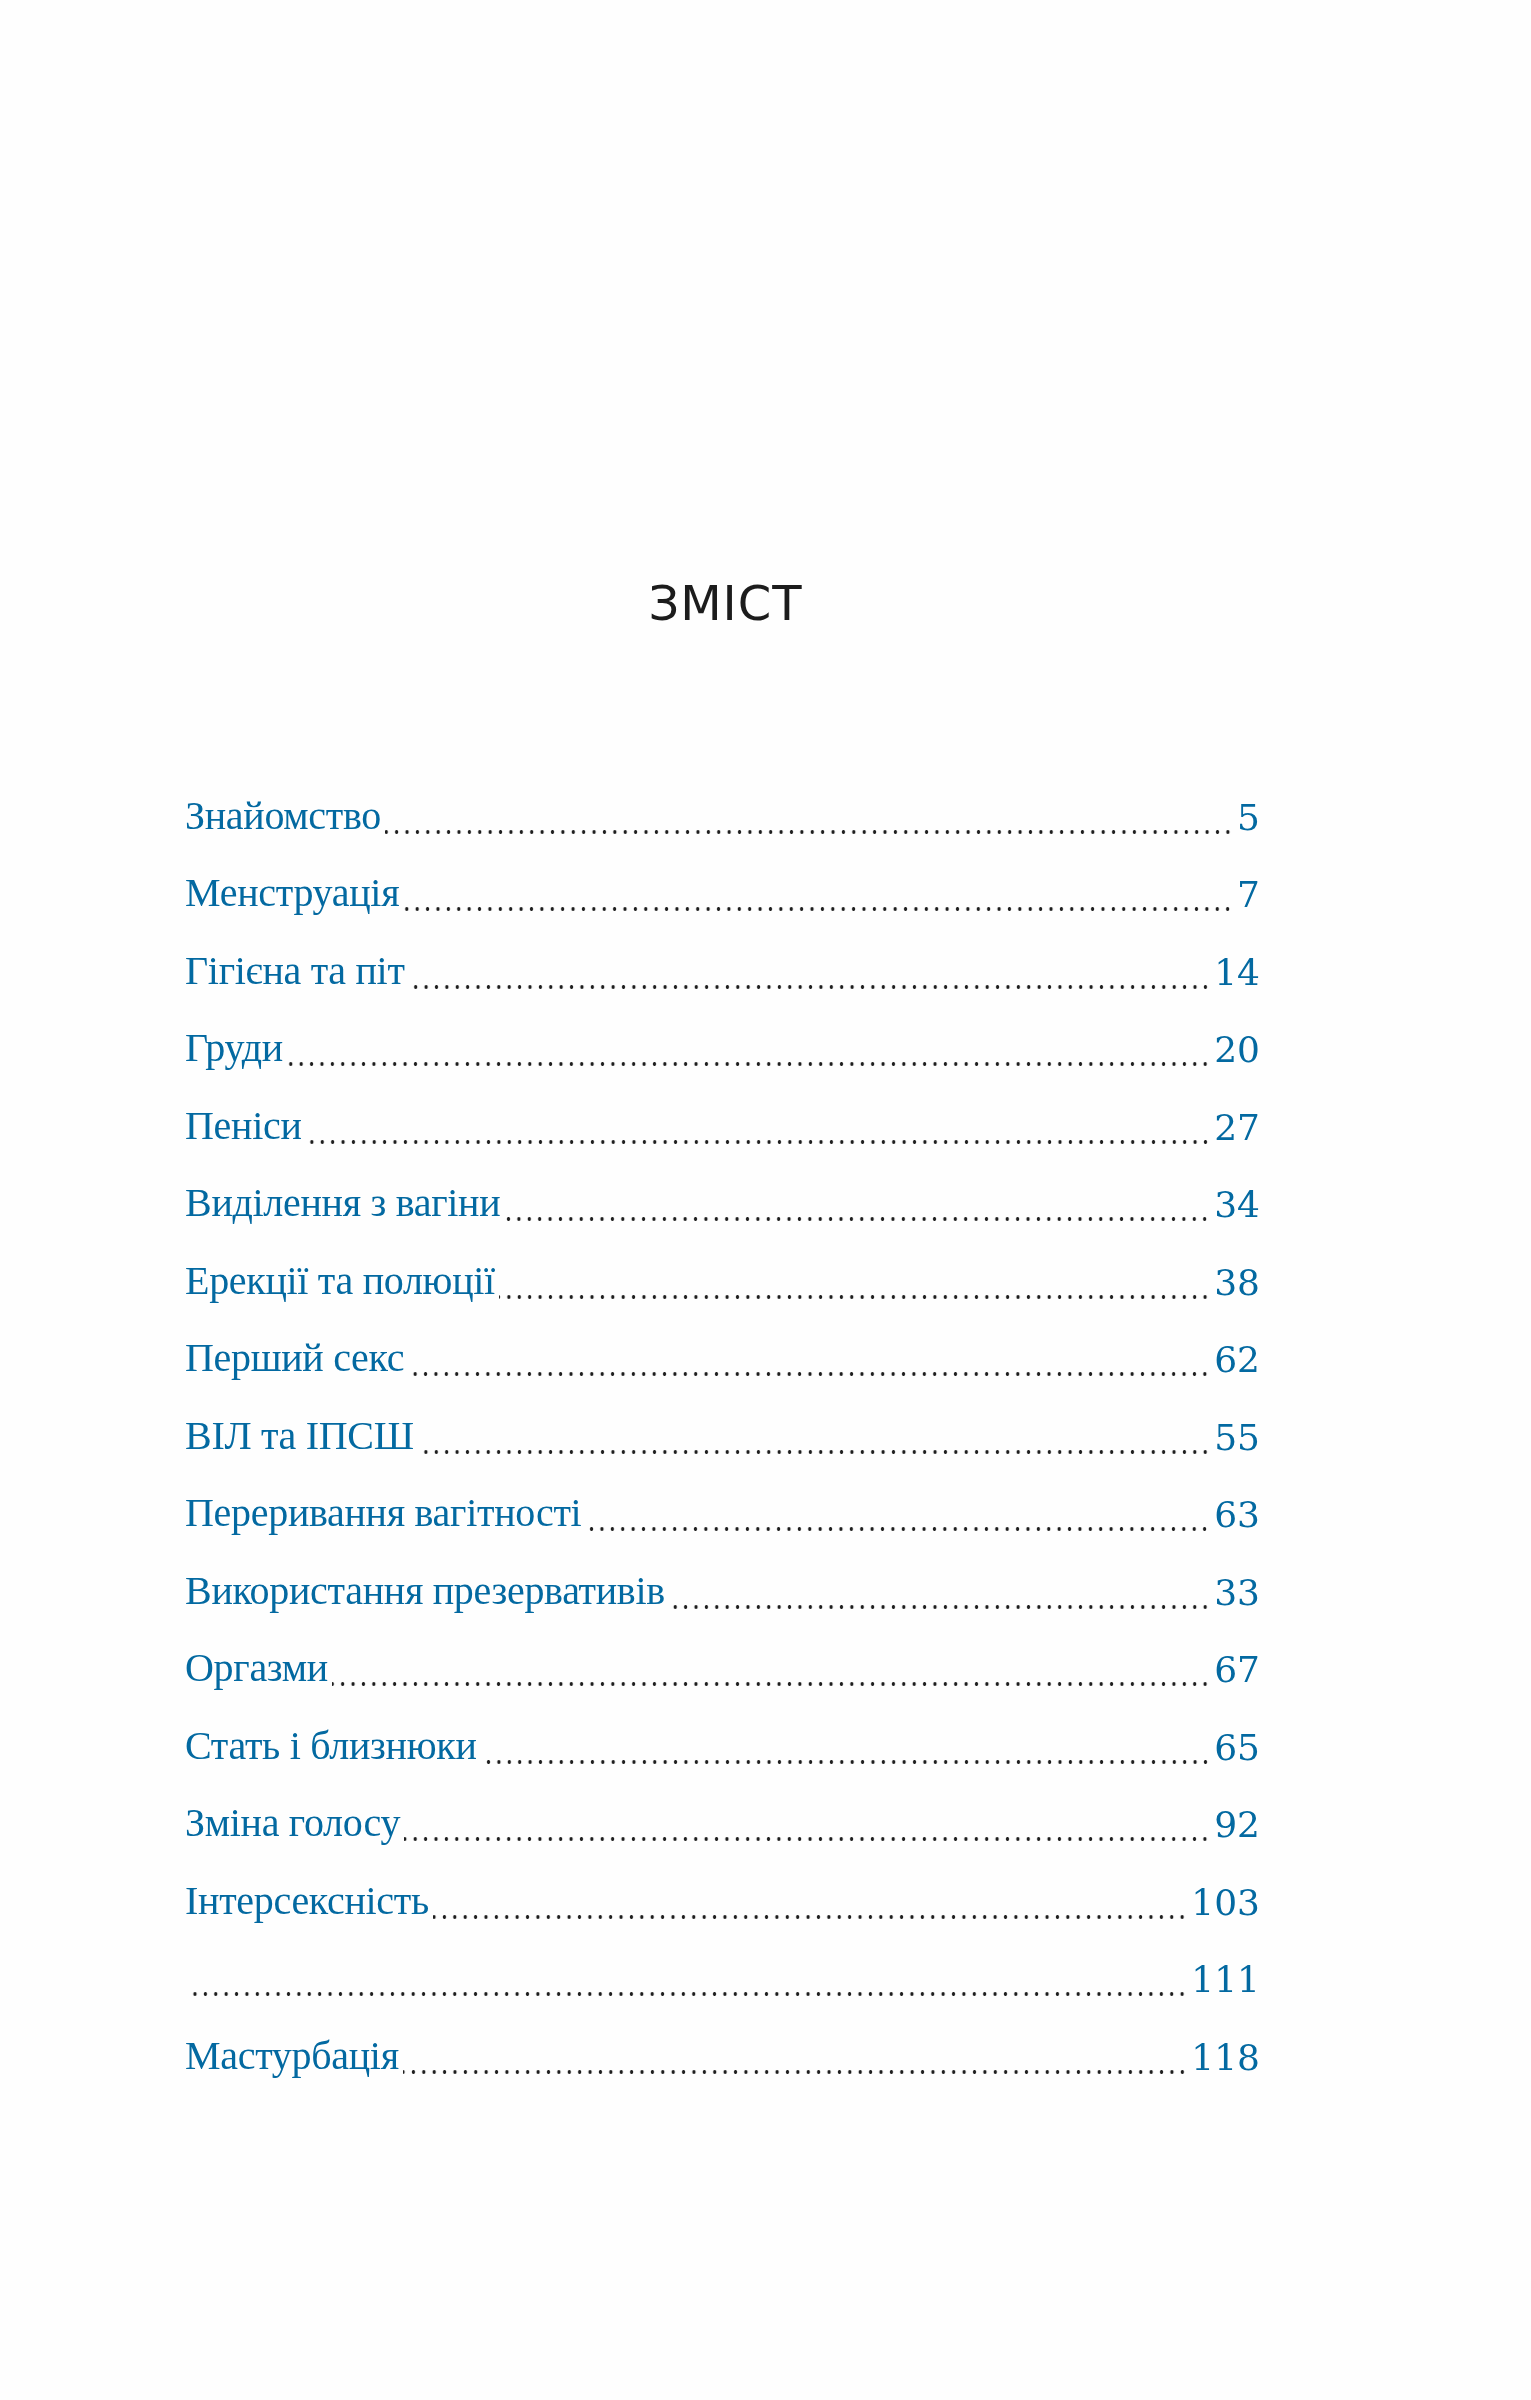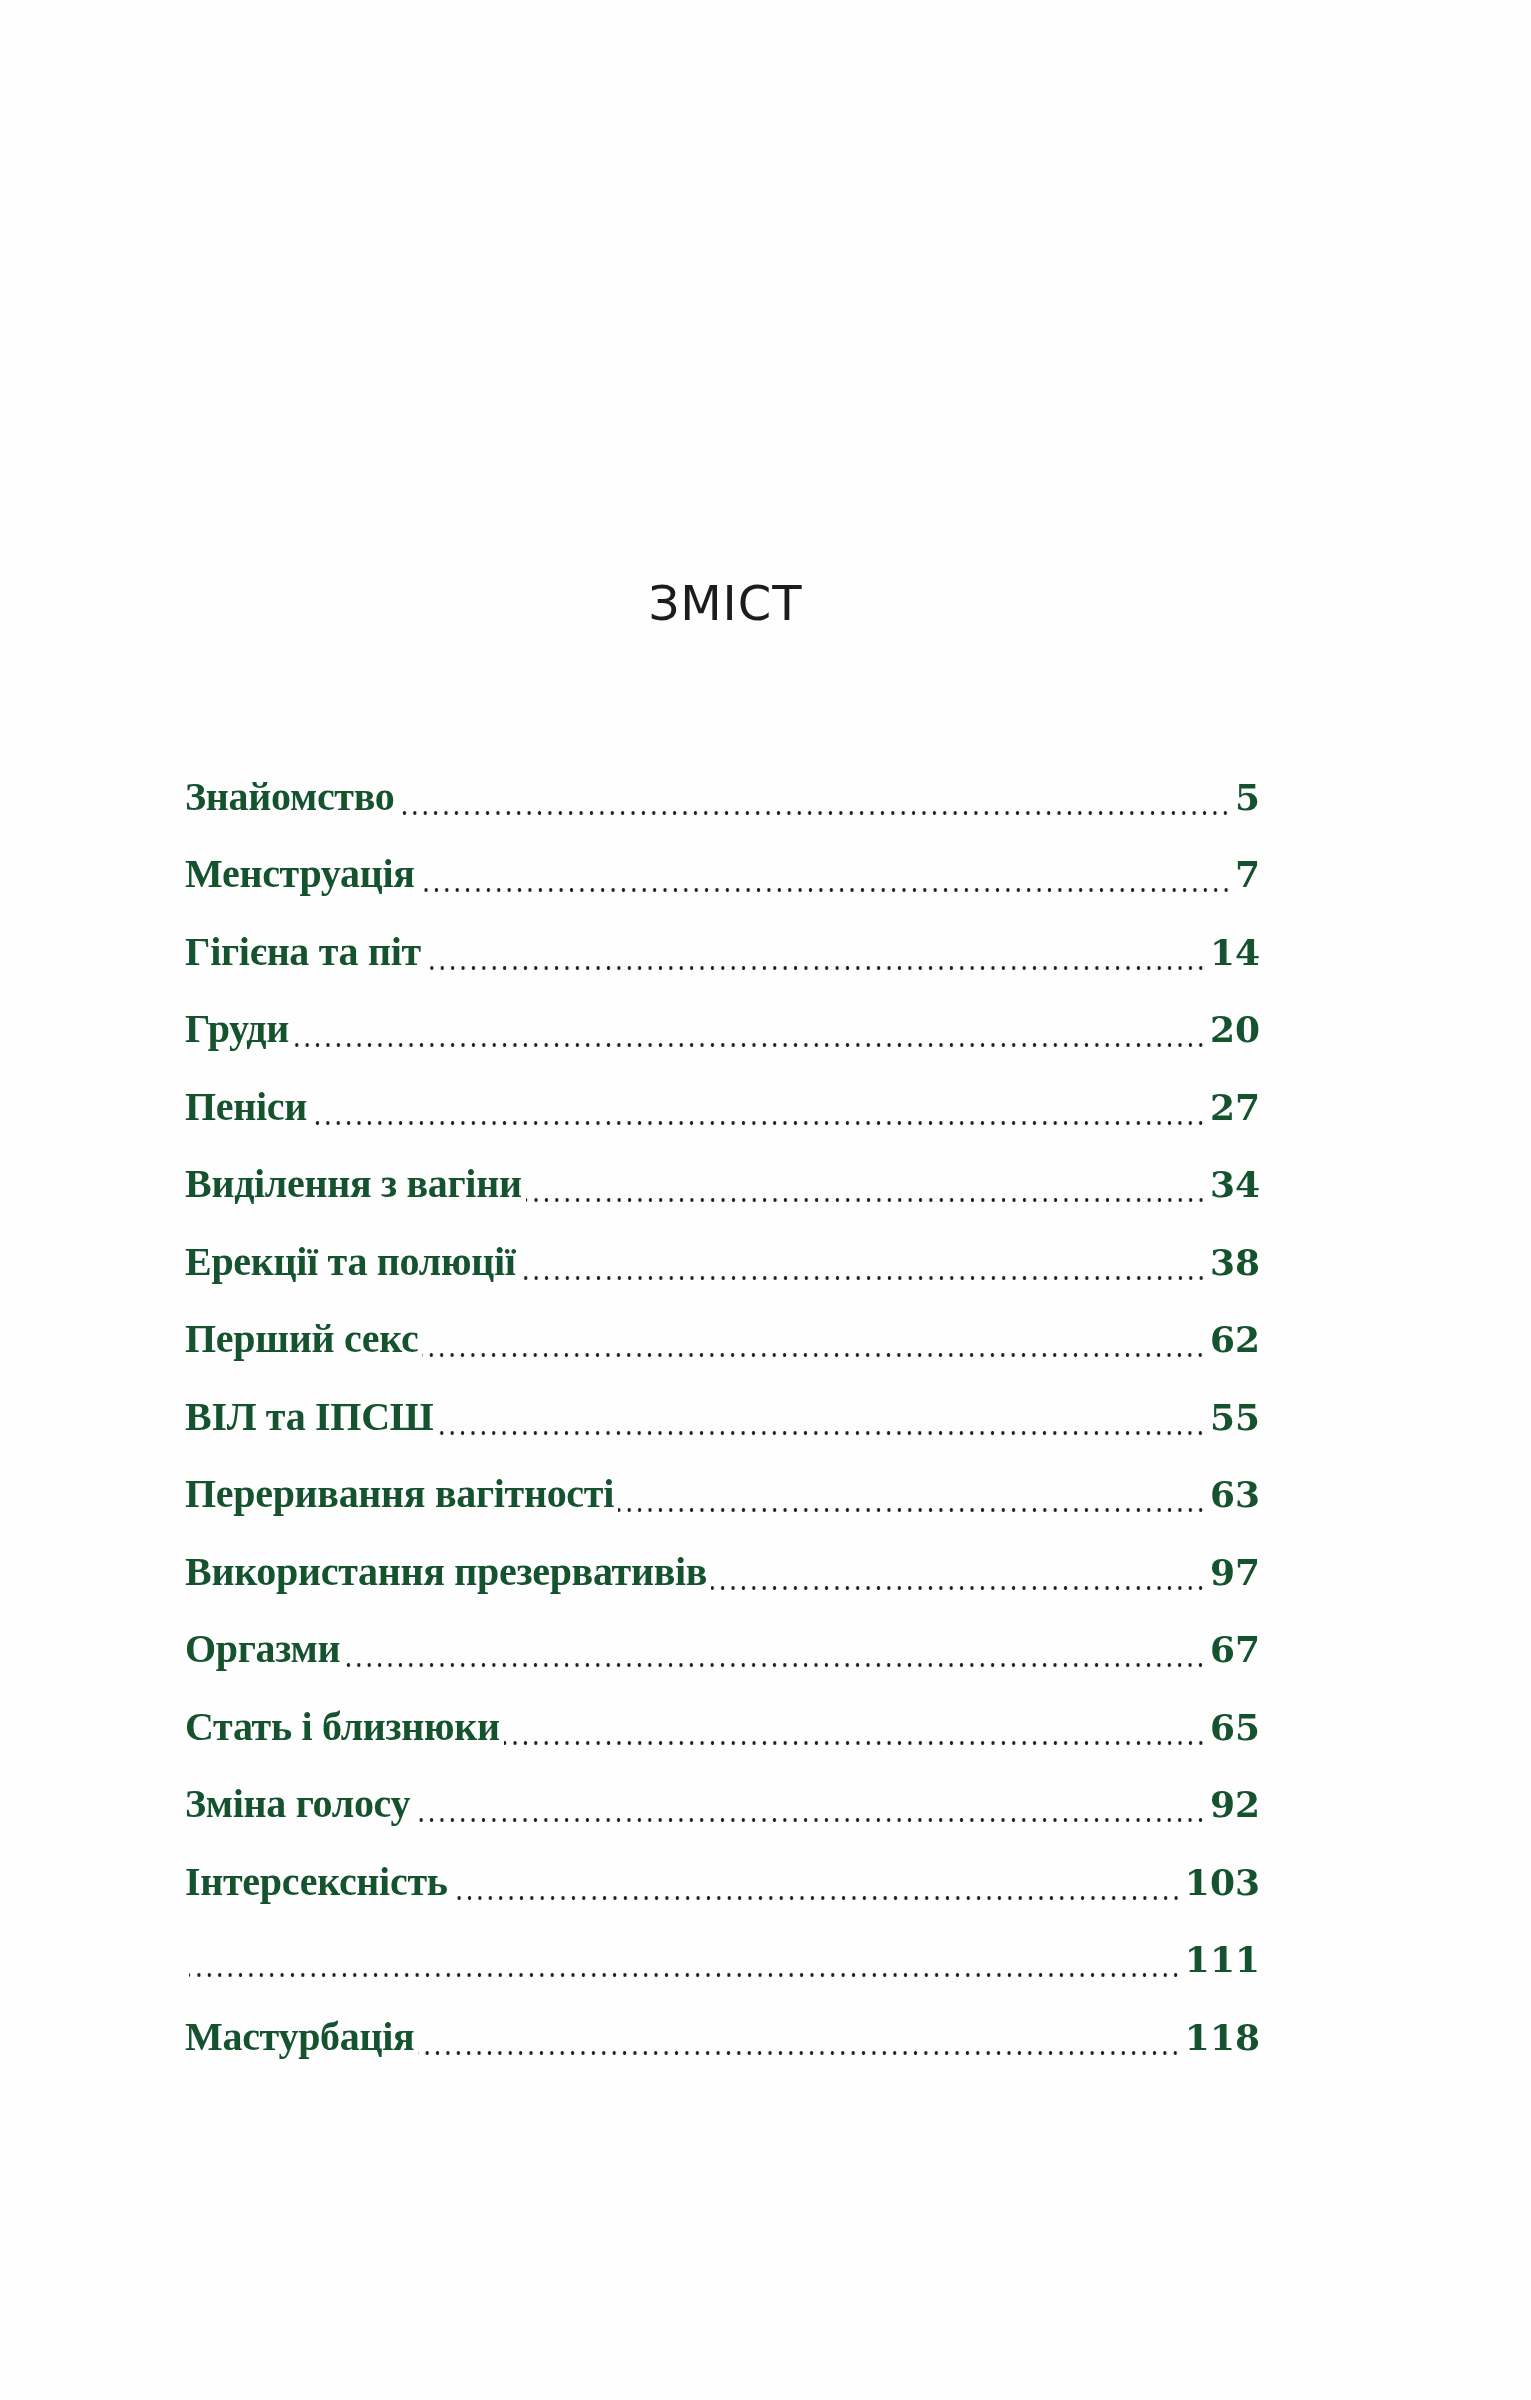--- a/index.html
+++ b/index.html
@@ -46,13 +46,12 @@
     }
     .toc-entry {
       display: flex;
-      align-items: center;
+      align-items: flex-end;
       height: 77.5px;
       font-family: "Liberation Serif", "DejaVu Serif", serif;
       font-size: 40px;
       line-height: 1;
-      color: #14532d;
-      font-weight: bold;
+      color: #0369a1;
     }
     .toc-label {
       white-space: nowrap;

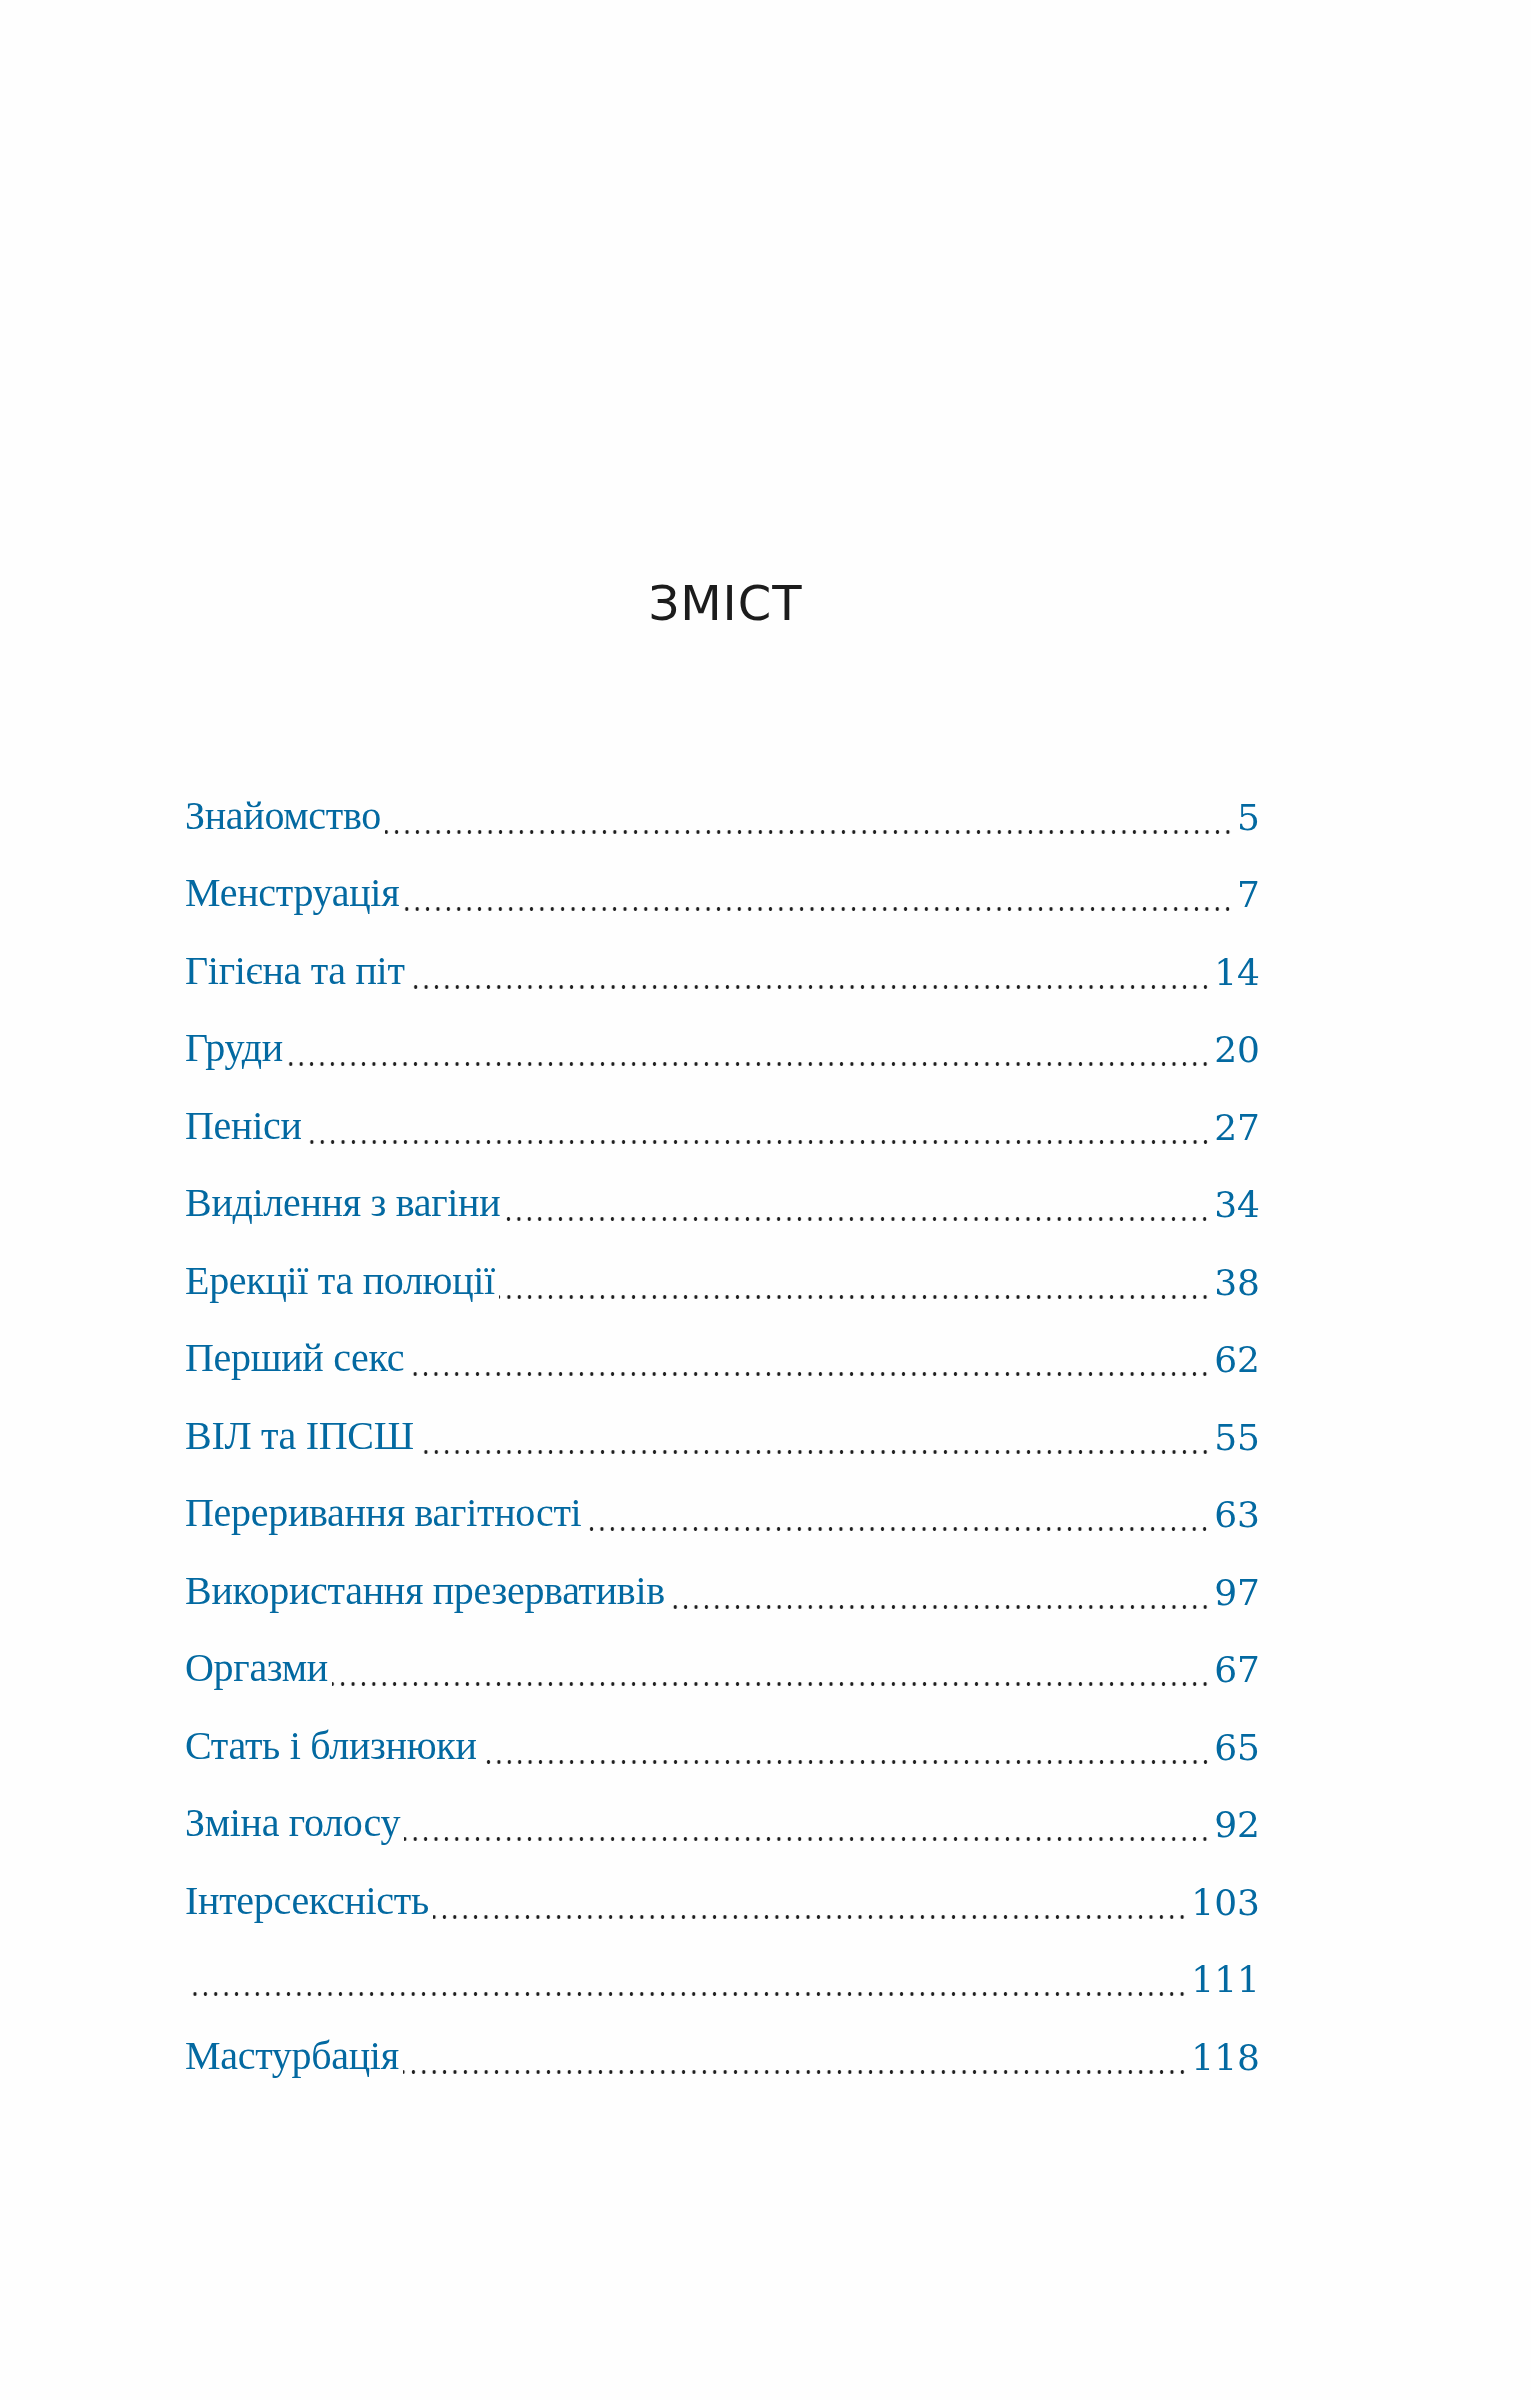--- a/index.html
+++ b/index.html
@@ -146,7 +146,7 @@
     <li class="toc-entry">
       <span class="toc-label">Використання презервативів</span>
       <span class="toc-leader"></span>
-      <span class="toc-page">97</span>
+      <span class="toc-page">33</span>
     </li>
     <li class="toc-entry">
       <span class="toc-label">Оргазми</span>

